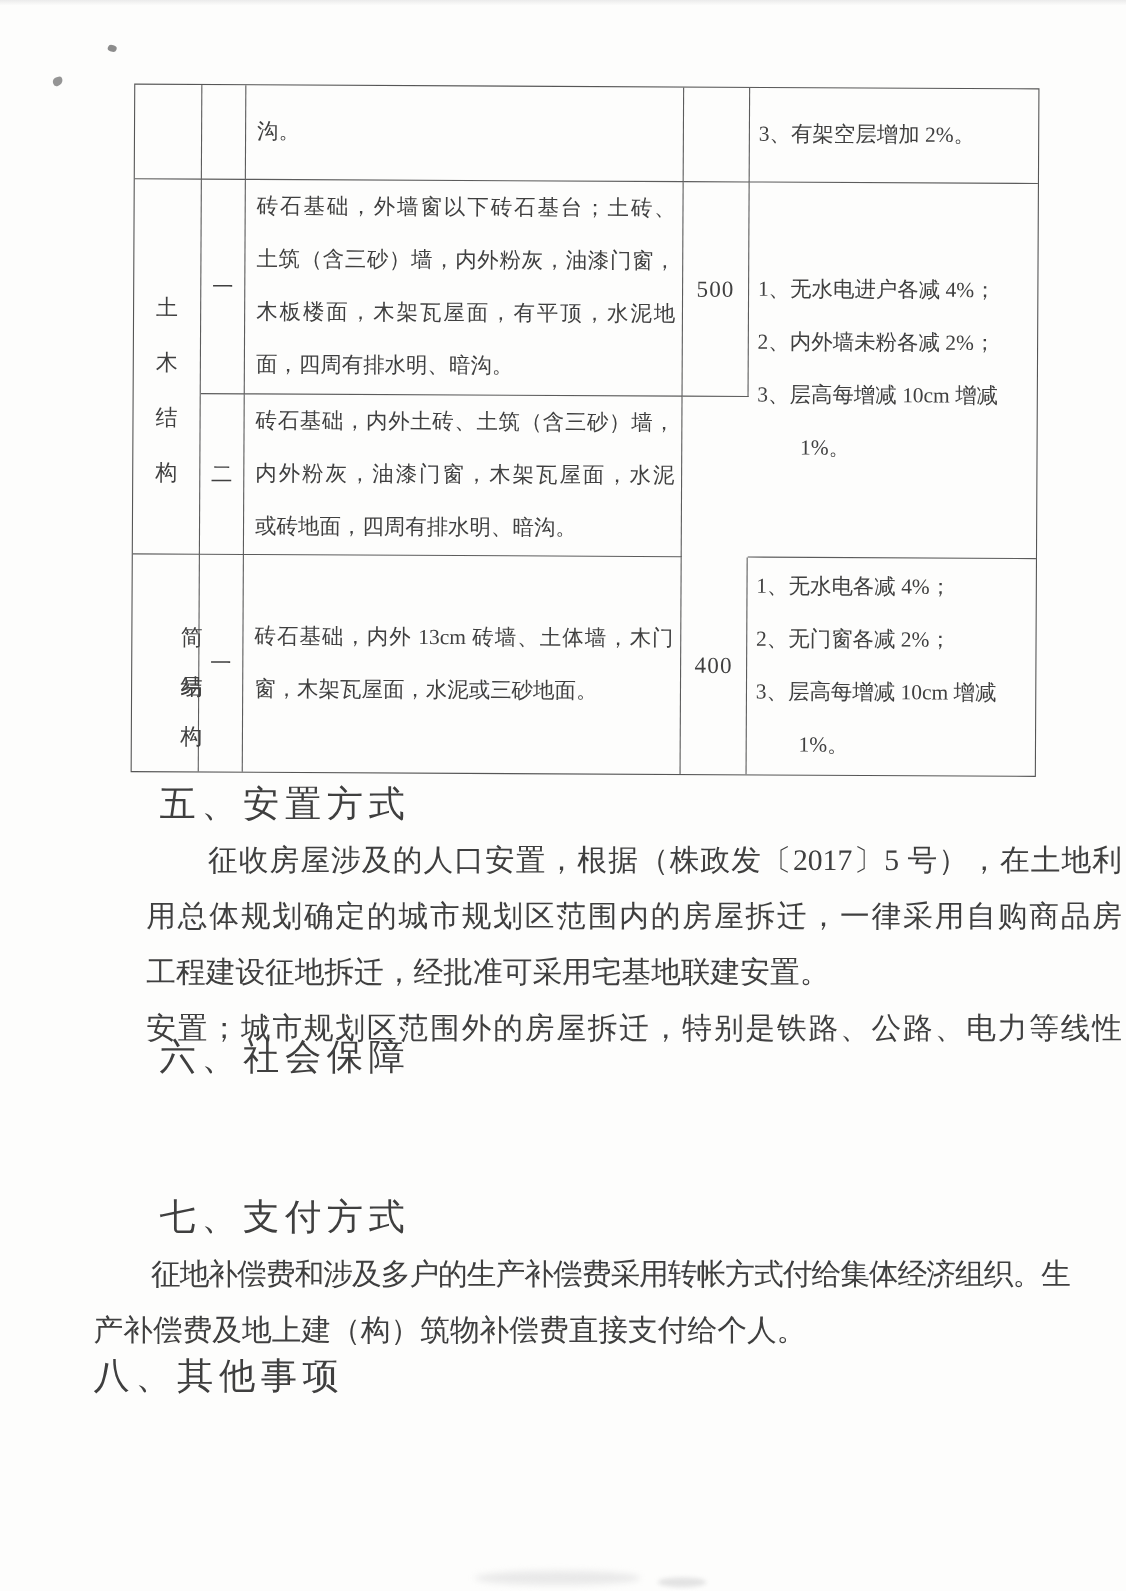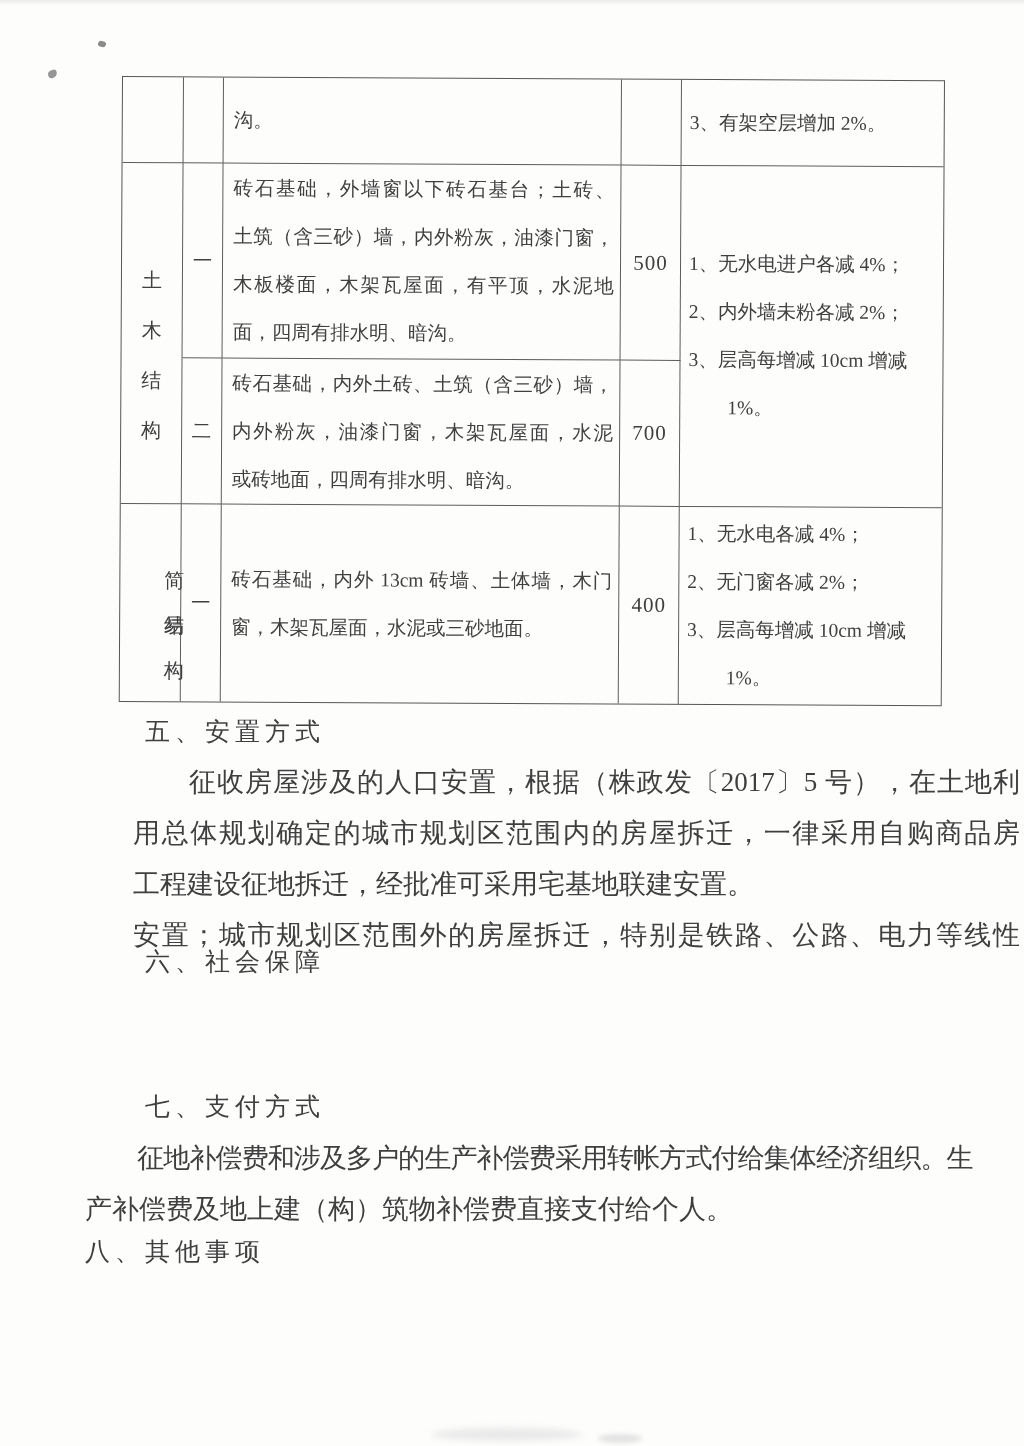--- a/index.html
+++ b/index.html
@@ -120,9 +120,6 @@
         <div class="tl j">内外粉灰，油漆门窗，木架瓦屋面，水泥</div>
         <div class="tl">或砖地面，四周有排水明、暗沟。</div>
       </div>
-      <div class="cell c4 r3 center val">
-        <span>700</span>
-      </div>
 
       <div class="cell c1 r4 vlabel lastrow">
         <div>

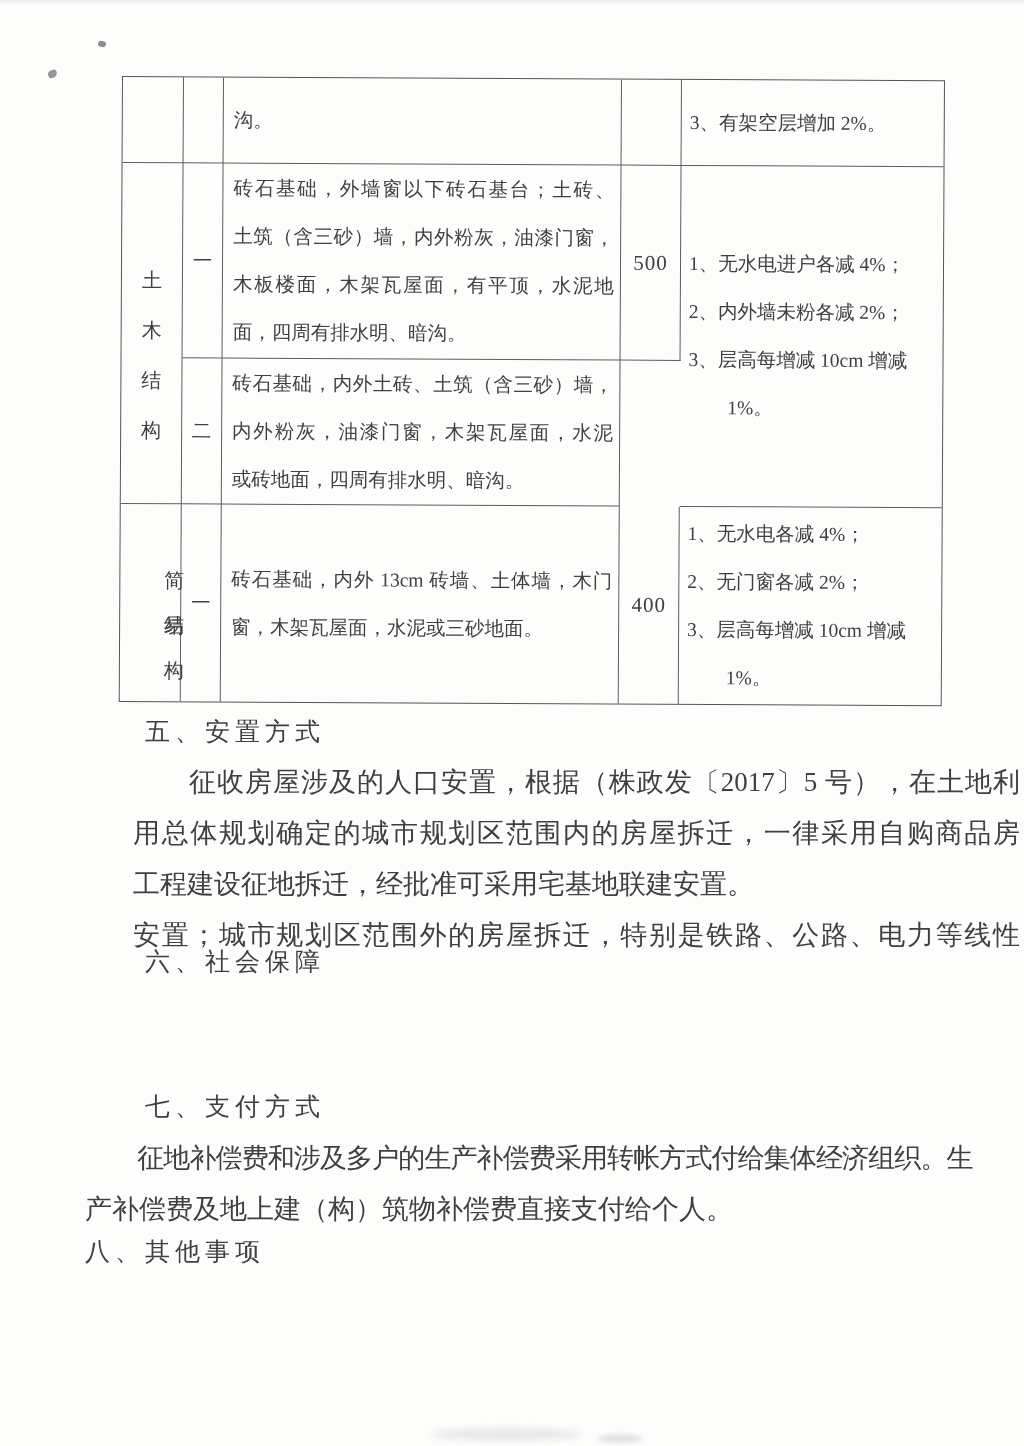--- a/index.html
+++ b/index.html
@@ -49,7 +49,7 @@
   .hchar{height:45px;line-height:45px;letter-spacing:7px;padding-left:7px;margin-left:48px;}
 
   
-  .heading{position:absolute;height:40px;line-height:40px;font-size:25px;
+  .heading{position:absolute;height:40px;line-height:40px;font-size:33px;
     letter-spacing:5px;color:#3f3f3f;white-space:nowrap;}
   .h5pos{left:145px;top:712px;}
   .h6pos{left:145px;top:942px;}

